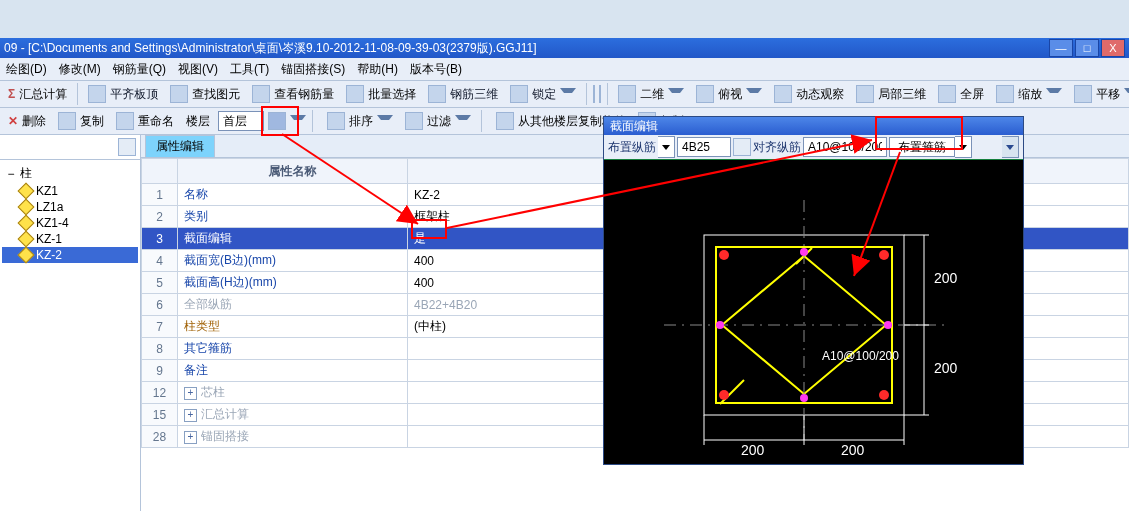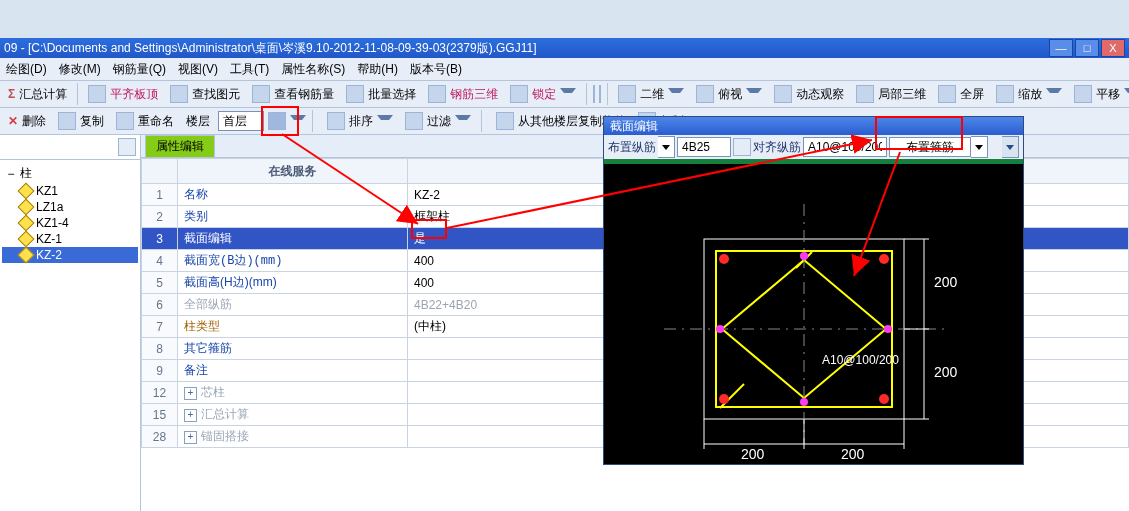--- a/index.html
+++ b/index.html
@@ -81,7 +81,7 @@
     <div>钢筋量(Q)</div>
     <div>视图(V)</div>
     <div>工具(T)</div>
-    <div>属性名称(S)</div>
+    <div>锚固搭接(S)</div>
     <div>帮助(H)</div>
     <div>版本号(B)</div>
   </div>

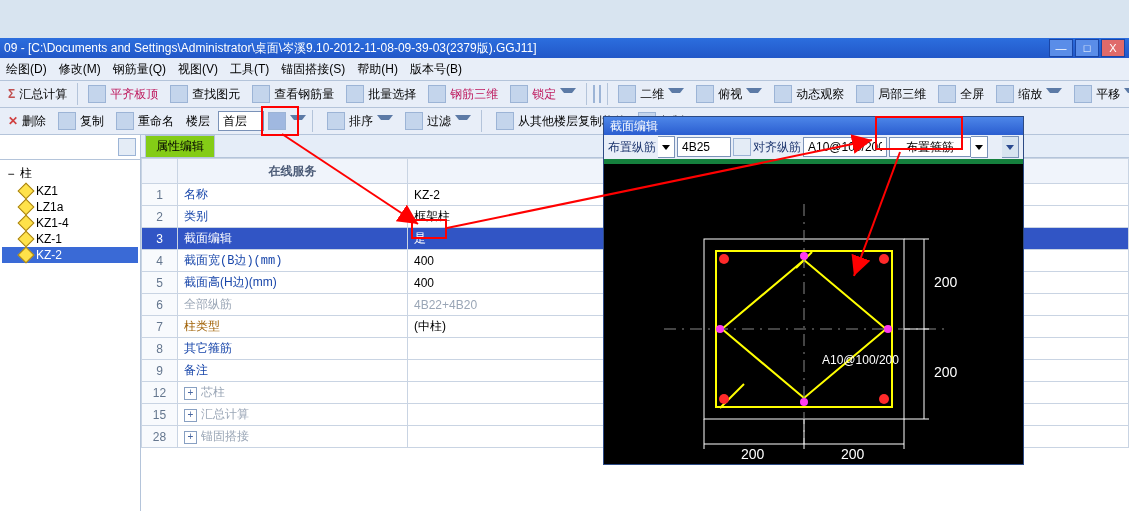--- a/index.html
+++ b/index.html
@@ -17,7 +17,7 @@
   .tb .sep{width:4px;height:22px;border-left:1px solid #b4c4da;margin:0 2px;}
   .tb .btn{display:flex;align-items:center;gap:4px;padding:0 4px;white-space:nowrap;}
   .tb .dd{width:8px;height:8px;border-left:4px solid transparent;border-right:4px solid transparent;border-top:5px solid #5c7aa6;}
-  .tb .dis{color:#be185d;}
+  .tb .dis{color:#0f172a;}
   
   .body{display:flex;height:443px;}
   .left{width:140px;border-right:1px solid #b4c4da;background:#fff;display:flex;flex-direction:column;}

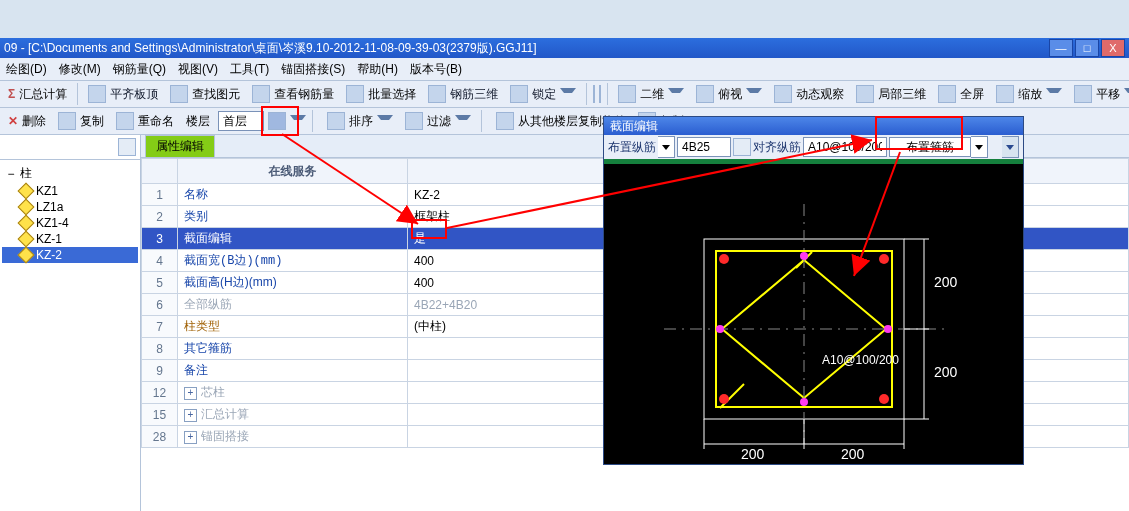--- a/index.html
+++ b/index.html
@@ -30,7 +30,7 @@
 
   .mid{flex:1;background:#fff;display:flex;flex-direction:column;}
   .tabhdr{height:22px;display:flex;align-items:flex-end;padding-left:4px;background:#e5edf8;border-bottom:1px solid #b4c4da;}
-  .tabhdr .tab{padding:2px 10px;background:#84cc16;border:1px solid #b4c4da;border-bottom:none;font-size:12px;}
+  .tabhdr .tab{padding:2px 10px;background:#7dd3fc;border:1px solid #b4c4da;border-bottom:none;font-size:12px;}
   .grid{flex:1;overflow:auto;}
   table{border-collapse:collapse;width:100%;table-layout:fixed;}
   th,td{border:1px solid #c9d4e3;padding:2px 6px;font-size:12px;text-align:left;white-space:nowrap;overflow:hidden;}

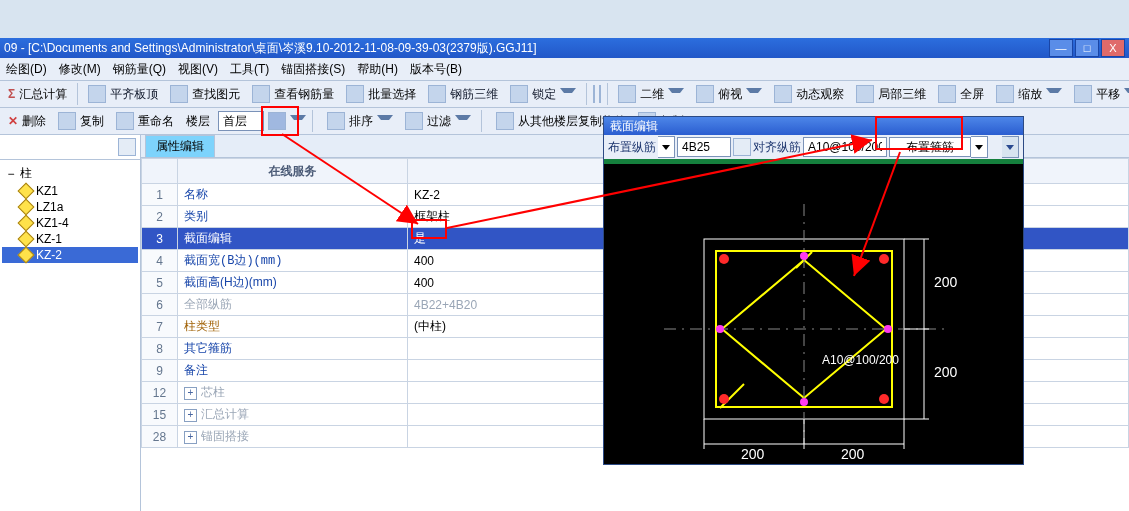--- a/index.html
+++ b/index.html
@@ -44,7 +44,7 @@
   
   .panel{position:absolute;left:603px;top:78px;width:419px;height:347px;border:1px solid #2c4a84;background:#000;display:flex;flex-direction:column;box-shadow:0 0 0 1px #5a88d8 inset;}
   .panel .pttl{height:18px;background:linear-gradient(#4d86e8,#2a5dd0);color:#fff;padding:0 6px;font-size:12px;display:flex;align-items:center;}
-  .panel .pbar{height:24px;background:#e8eef8;display:flex;align-items:center;gap:2px;padding:0 4px;border-bottom:5px solid #15803d;justify-content:flex-end;}
+  .panel .pbar{height:24px;background:#e8eef8;display:flex;align-items:center;gap:2px;padding:0 4px;border-bottom:1px solid #15803d;justify-content:flex-end;}
   .panel .pbar .combo{display:flex;align-items:center;}
   .panel .pbar .combo .box{background:#fff;border:1px solid #7a92b8;height:18px;padding:0 16px;display:flex;align-items:center;font-size:12px;}
   .panel .pbar .combo .arr{width:16px;height:20px;background:#fff;border:1px solid #7a92b8;border-left:none;display:flex;align-items:center;justify-content:center;}

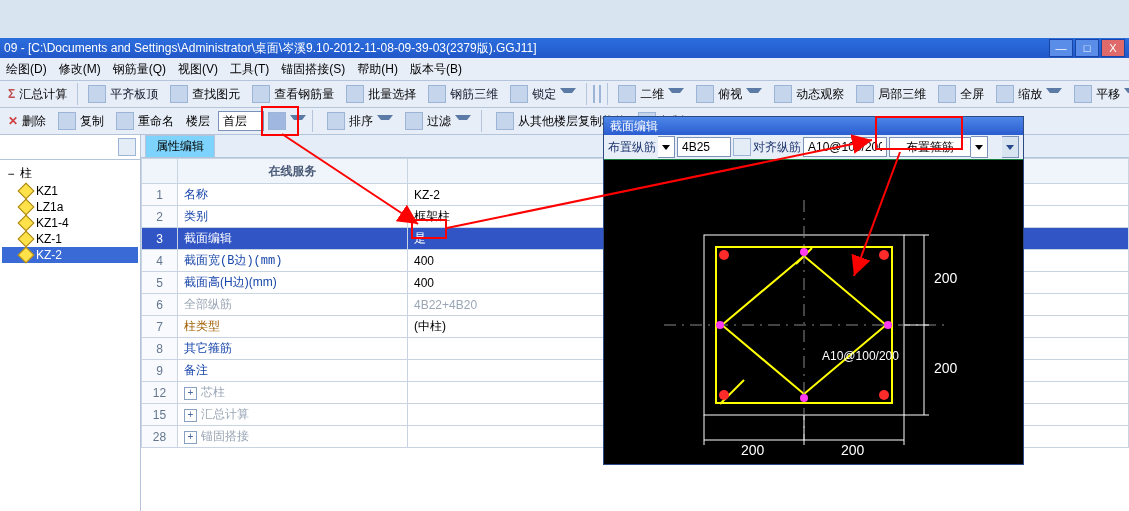--- a/index.html
+++ b/index.html
@@ -46,7 +46,7 @@
   .panel .pttl{height:18px;background:linear-gradient(#4d86e8,#2a5dd0);color:#fff;padding:0 6px;font-size:12px;display:flex;align-items:center;}
   .panel .pbar{height:24px;background:#e8eef8;display:flex;align-items:center;gap:2px;padding:0 4px;border-bottom:1px solid #15803d;justify-content:flex-end;}
   .panel .pbar .combo{display:flex;align-items:center;}
-  .panel .pbar .combo .box{background:#fff;border:1px solid #7a92b8;height:18px;padding:0 16px;display:flex;align-items:center;font-size:12px;}
+  .panel .pbar .combo .box{background:#fff;border:1px solid #7a92b8;height:18px;padding:0 8px;display:flex;align-items:center;font-size:12px;}
   .panel .pbar .combo .arr{width:16px;height:20px;background:#fff;border:1px solid #7a92b8;border-left:none;display:flex;align-items:center;justify-content:center;}
   .panel .pbar .combo .arr .tri{width:0;height:0;border-left:4px solid transparent;border-right:4px solid transparent;border-top:5px solid #000;}
   .panel .pbar .txt{background:#fff;border:1px solid #7a92b8;height:18px;padding:0 4px;font-size:12px;}

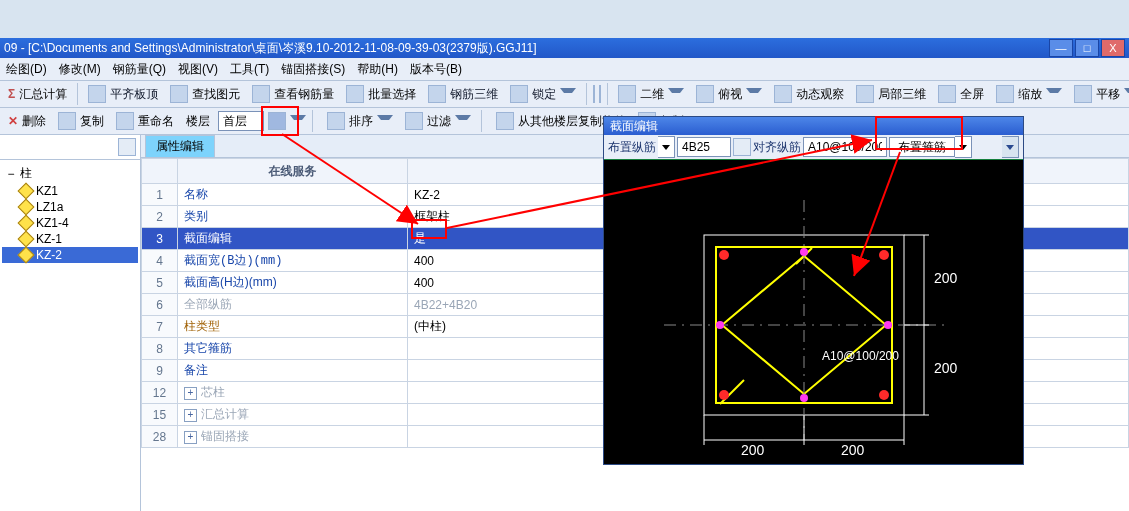--- a/index.html
+++ b/index.html
@@ -247,7 +247,7 @@
           <thead>
             <tr>
               <th></th>
-              <th>在线服务</th>
+              <th>属性名称</th>
               <th>属性值</th>
             </tr>
           </thead>

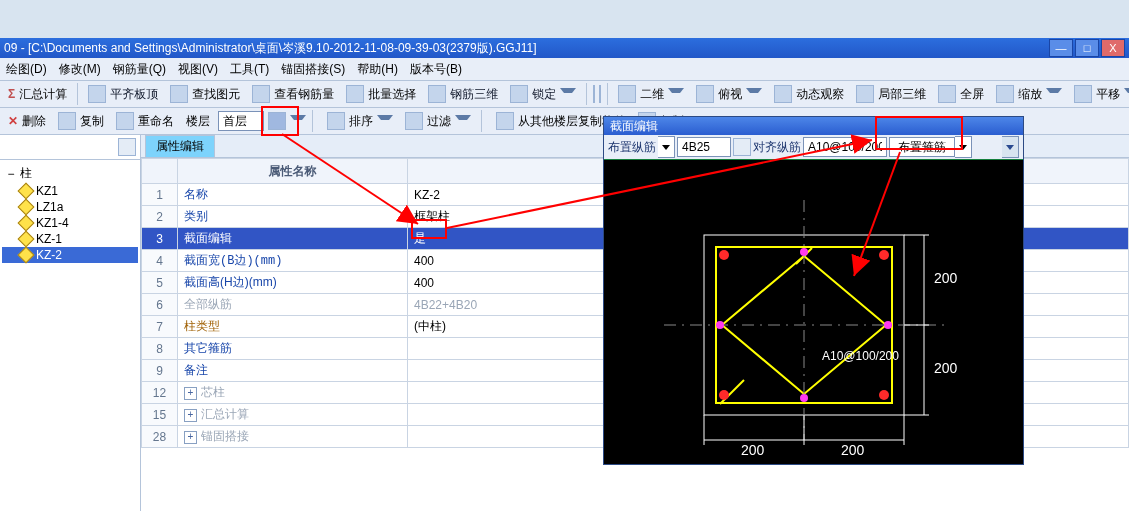--- a/index.html
+++ b/index.html
@@ -269,7 +269,7 @@
               </tr>
               <tr>
                 <td class="rownum">4</td>
-                <td><span style="color: rgb(24, 70, 170); font-family: Liberation Mono, monospace;">截面宽(B边)(mm)</span></td>
+                <td><span style="color: rgb(24, 70, 170);">截面宽(B边)(mm)</span></td>
                 <td>400</td>
               </tr>
               <tr>

